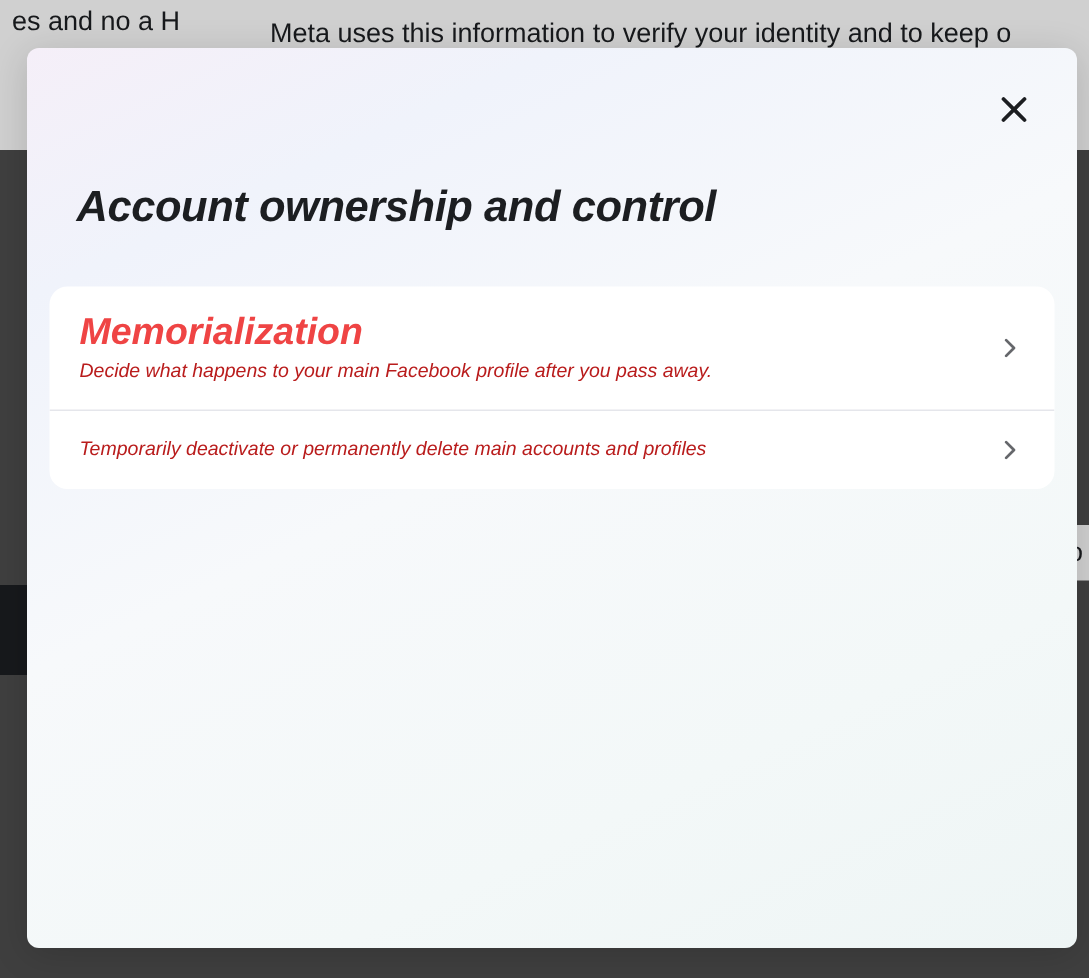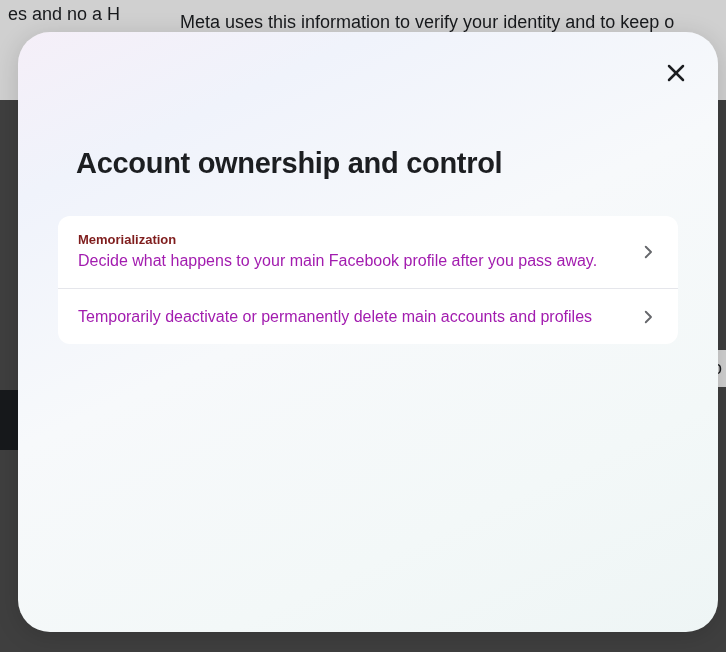--- a/index.html
+++ b/index.html
@@ -66,9 +66,10 @@
       right: 8px;
       bottom: 20px;
       background: linear-gradient(155deg, #f5eff8 0%, #f0f3fb 18%, #f7f9fb 45%, #f3f8f8 75%, #eef5f5 100%);
-      border-radius: 32px;
-      padding: 40px;
+      border-radius: 8px;
+      padding: 15px;
       box-shadow: 0 4px 24px rgba(0,0,0,0.15);
+      font-style: italic;
     }
     .close-button {
       position: absolute;

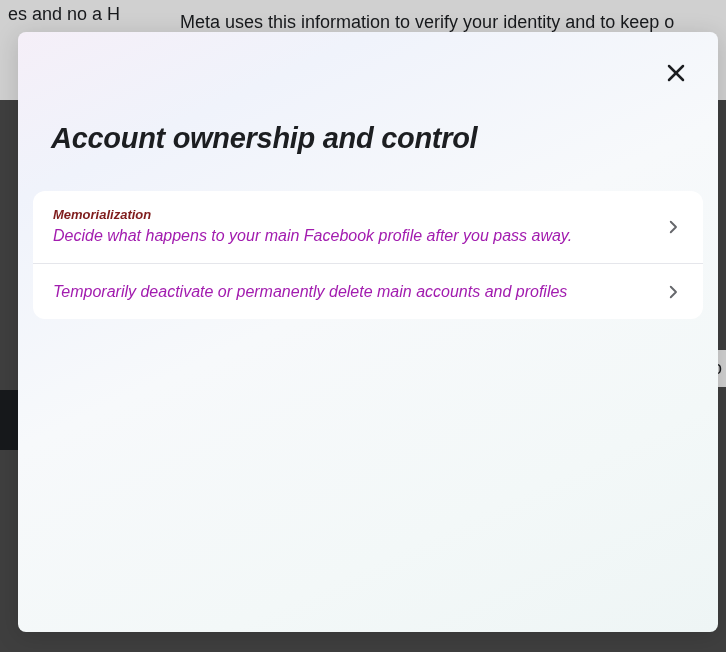--- a/index.html
+++ b/index.html
@@ -118,9 +118,9 @@
       padding-right: 16px;
     }
     .option-title {
-      font-size: 13px;
+      font-size: 25px;
       font-weight: 600;
-      color: #7f1d1d;
+      color: #ef4444;
       margin-bottom: 2px;
     }
     .option-description {

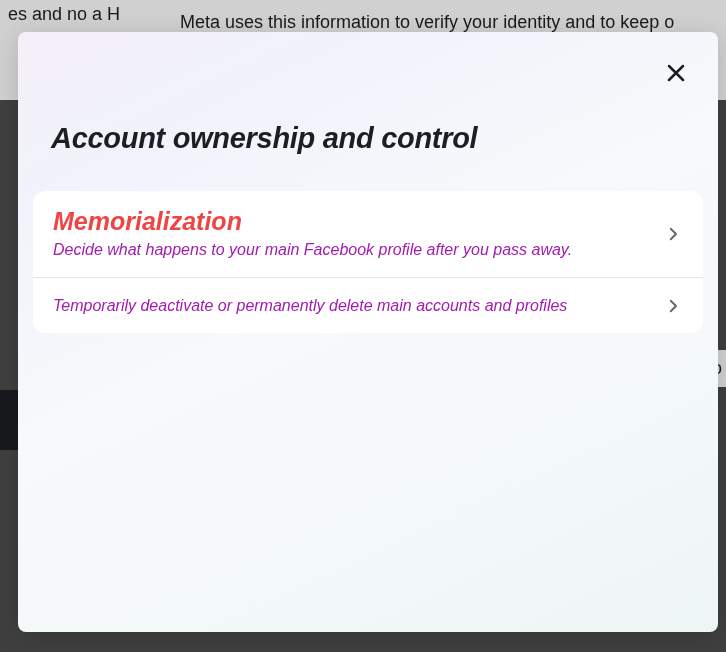--- a/index.html
+++ b/index.html
@@ -124,8 +124,8 @@
       margin-bottom: 2px;
     }
     .option-description {
-      font-size: 16px;
-      color: #a21caf;
+      font-size: 13px;
+      color: #b91c1c;
       line-height: 1.45;
     }
     .option-chevron {

